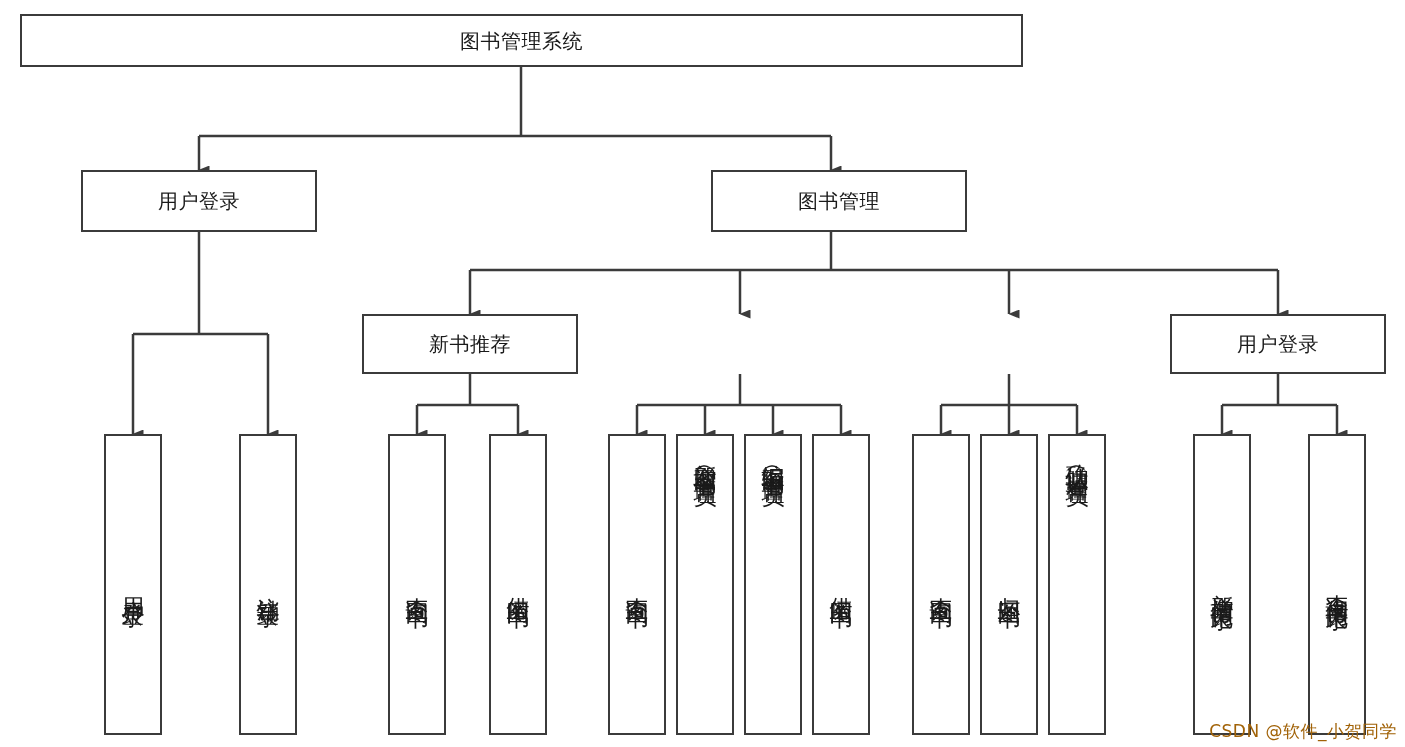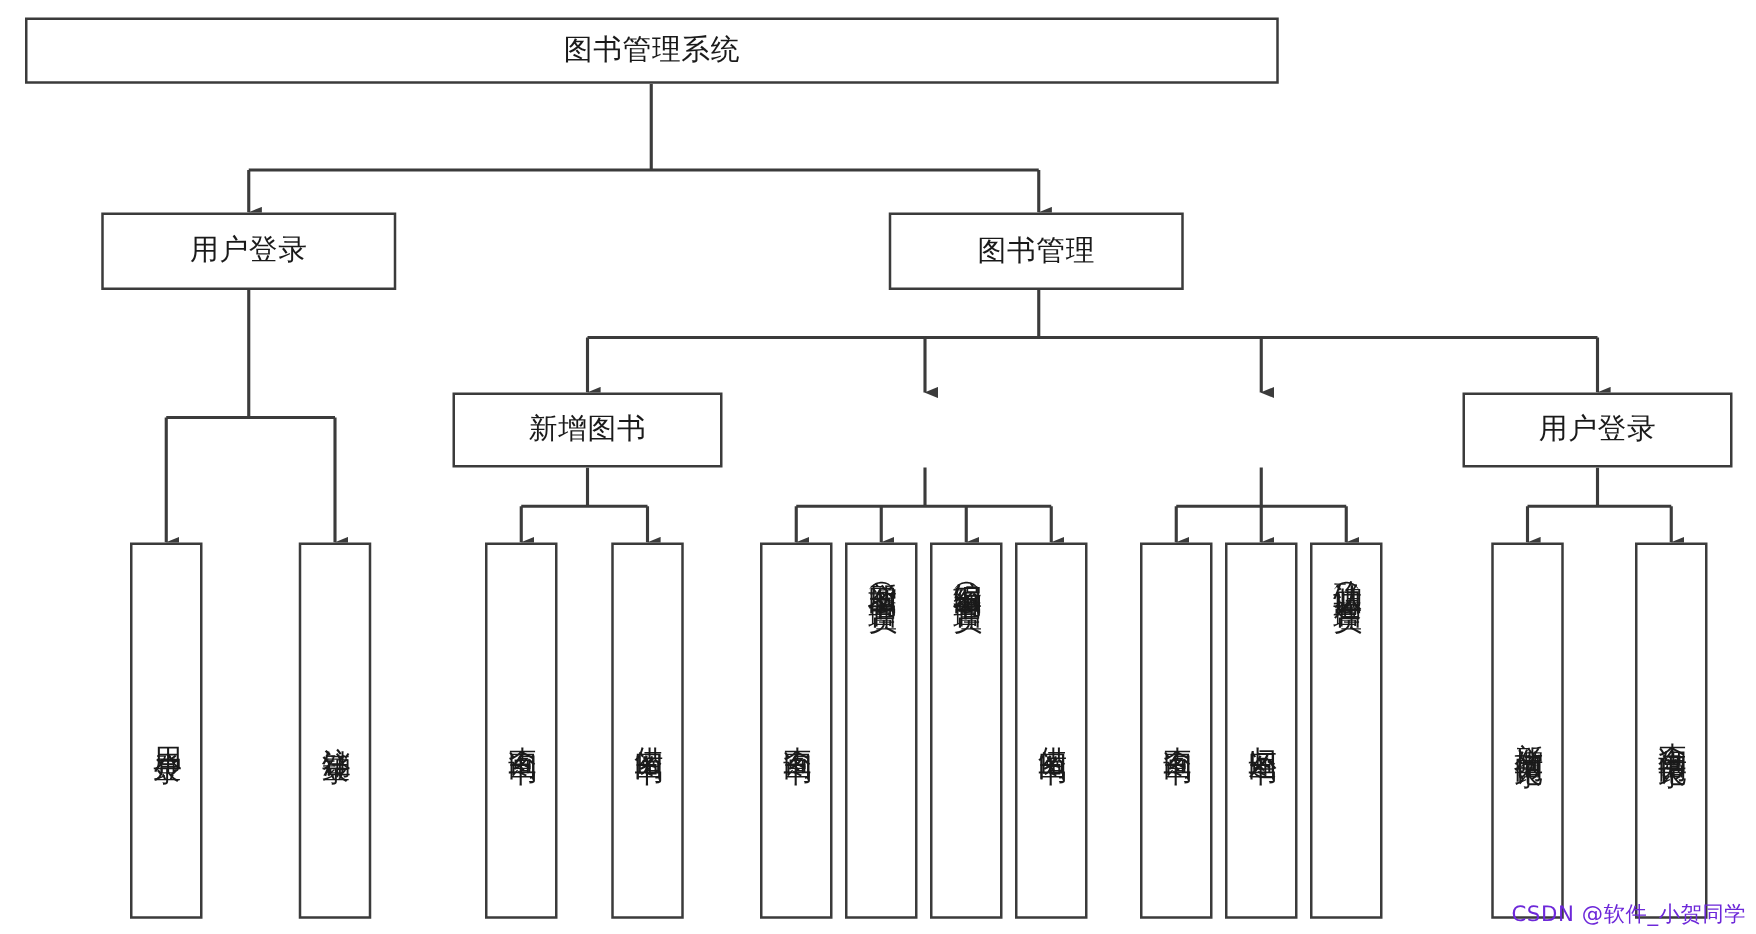--- a/index.html
+++ b/index.html
@@ -36,7 +36,7 @@
     color: #1a1a1a;
   }
   .node.horiz .label {
-    font-size: 23px;
+    font-size: 20px;
     line-height: 1.2;
     letter-spacing: 0.5px;
     white-space: nowrap;

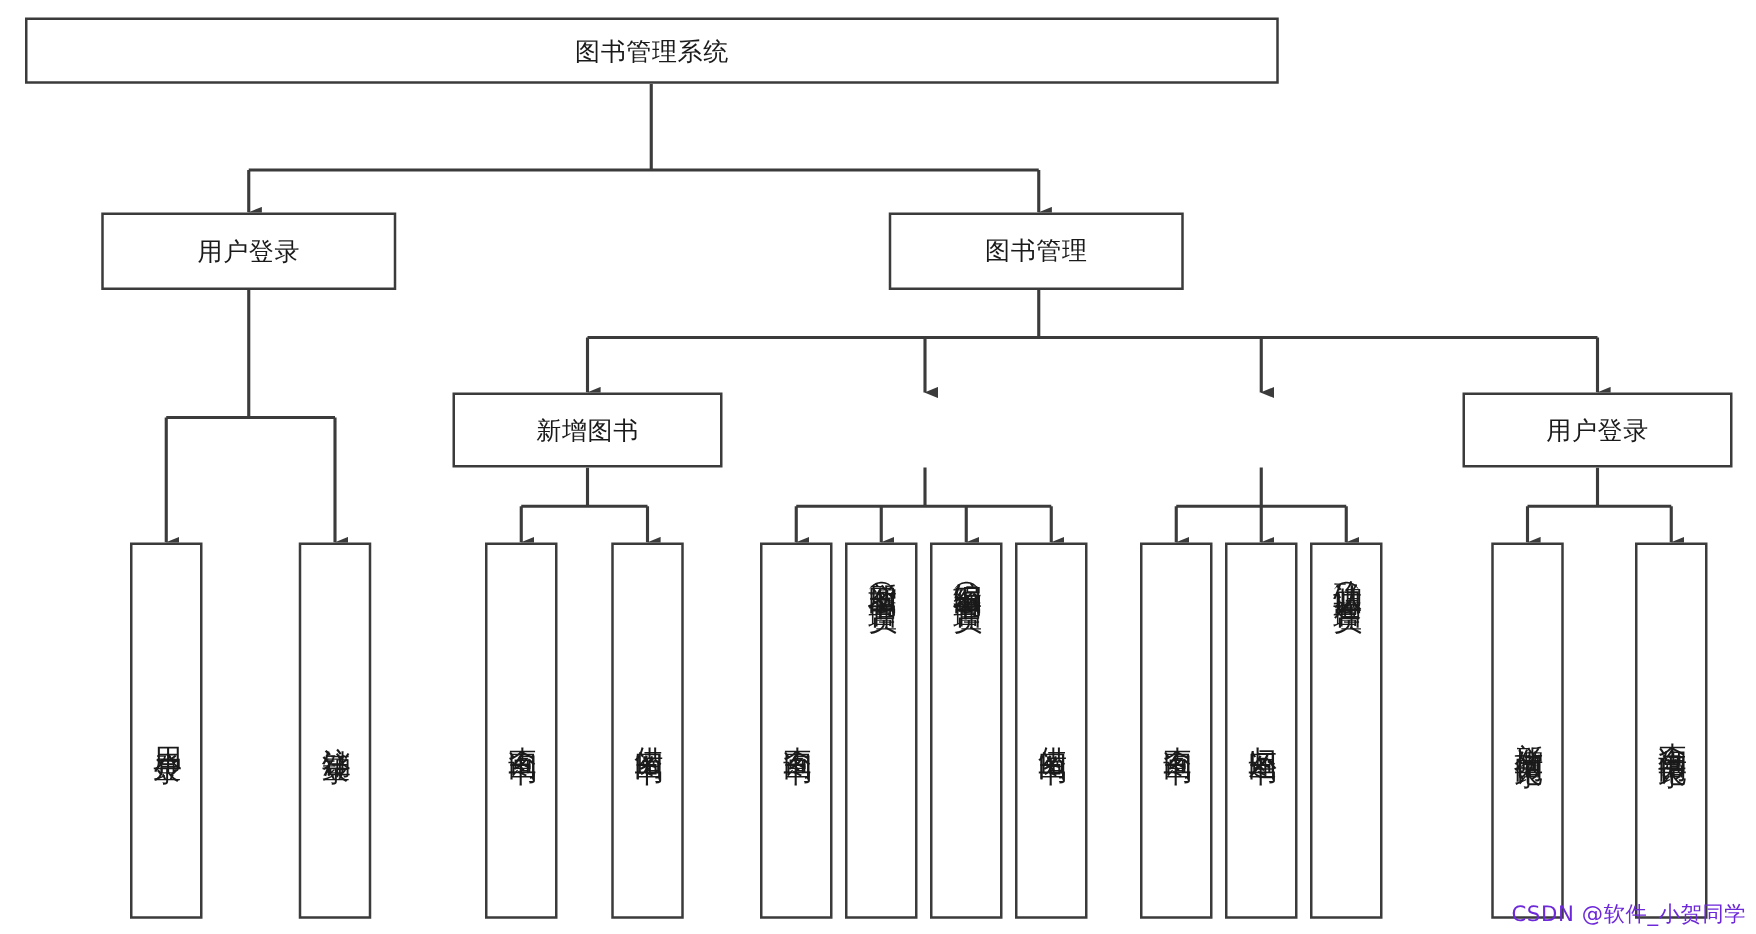--- a/index.html
+++ b/index.html
@@ -130,7 +130,7 @@
   <div class="node horiz" style="left:81px; top:170px; width:236px; height:62px;">
     <span class="label">用户登录</span>
   </div>
-  <div class="node horiz" style="left:711px; top:170px; width:236px; height:62px;font-family:Liberation Serif, serif;">
+  <div class="node horiz" style="left:711px; top:170px; width:256px; height:62px;">
     <span class="label">图书管理</span>
   </div>
 

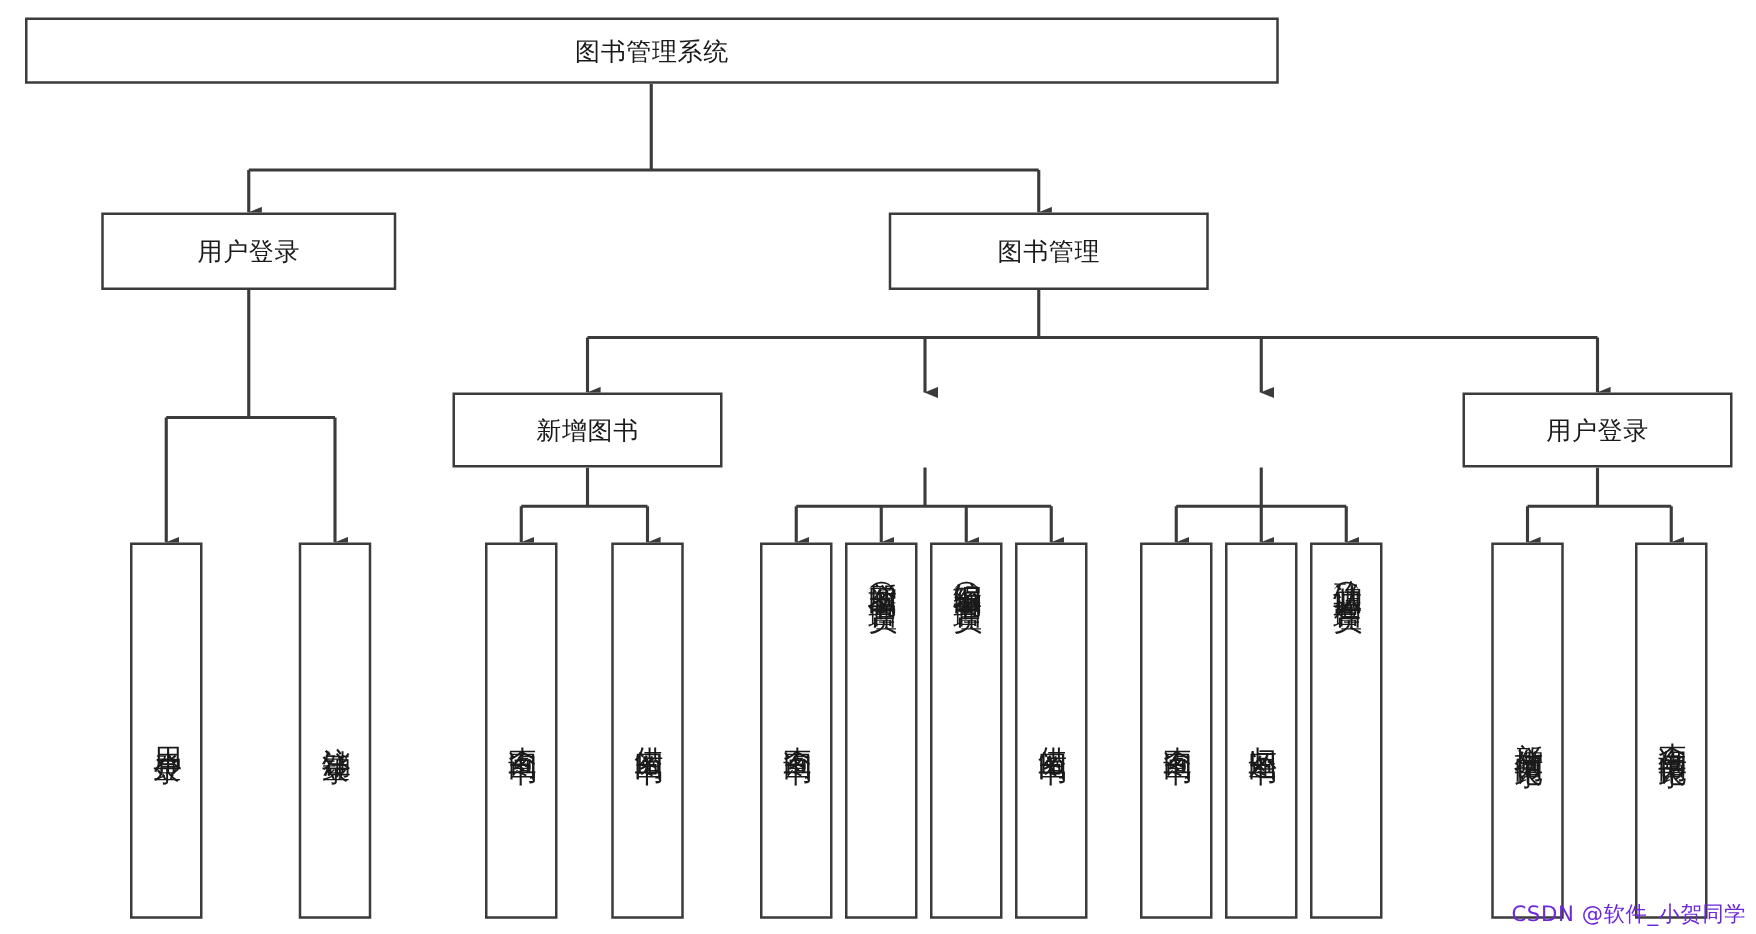--- a/index.html
+++ b/index.html
@@ -135,7 +135,7 @@
   </div>
 
   <div class="node horiz" style="left:362px; top:314px; width:216px; height:60px;">
-    <span class="label">新增图书</span>
+    <span class="label">新书推荐</span>
   </div>
   <div class="node horiz" style="left:1170px; top:314px; width:216px; height:60px;">
     <span class="label">用户登录</span>

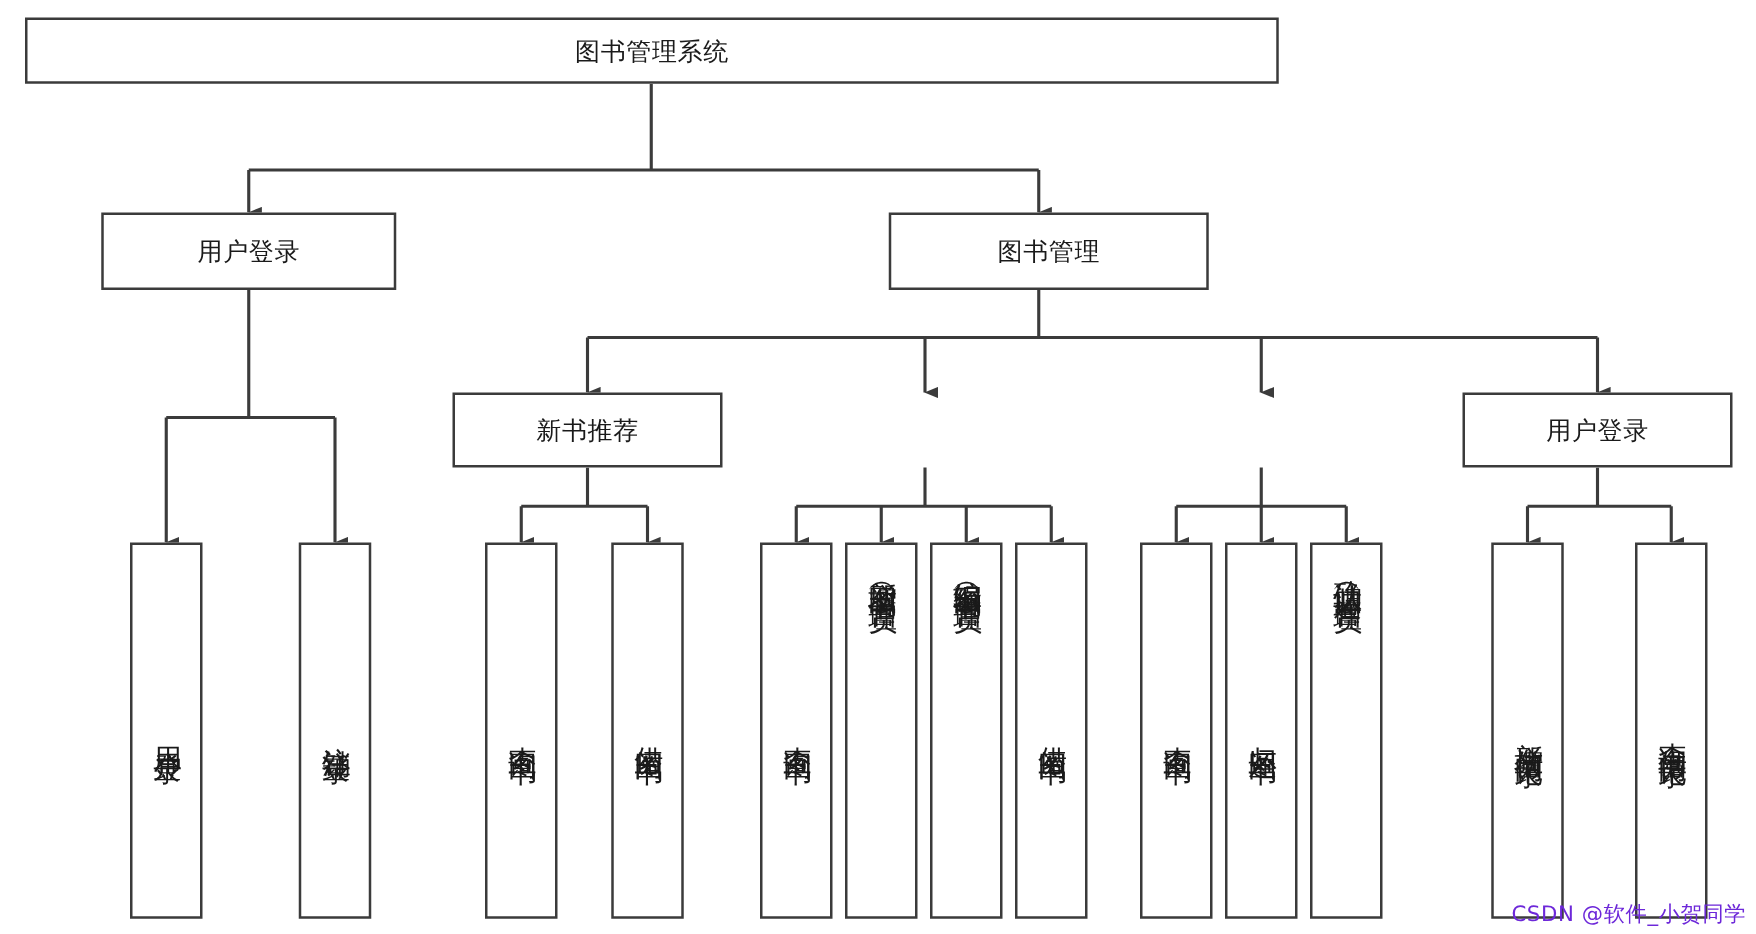--- a/index.html
+++ b/index.html
@@ -63,7 +63,7 @@
     right: 8px;
     bottom: 4px;
     font-size: 17px;
-    color: #6d28d9;
+    color: #a16207;
     letter-spacing: 0.5px;
     white-space: nowrap;
   }

